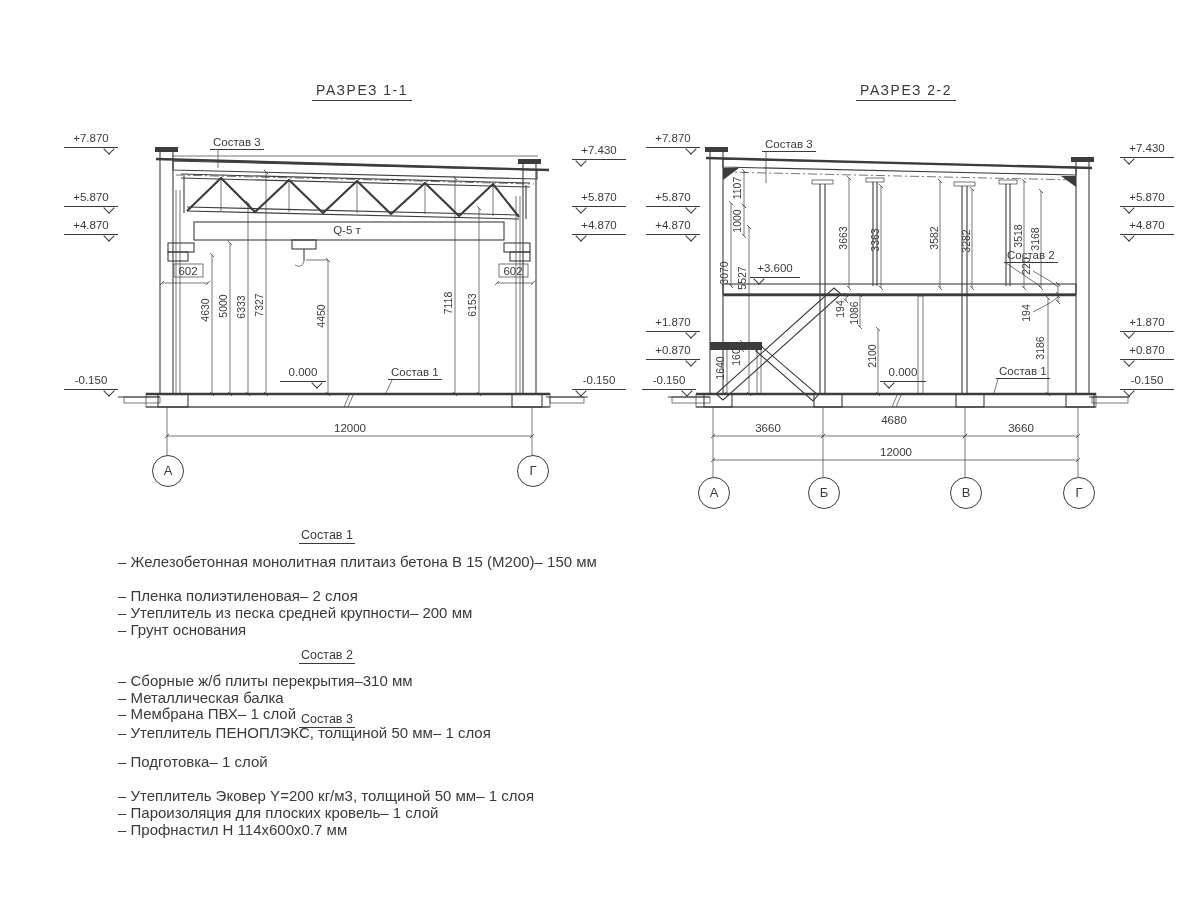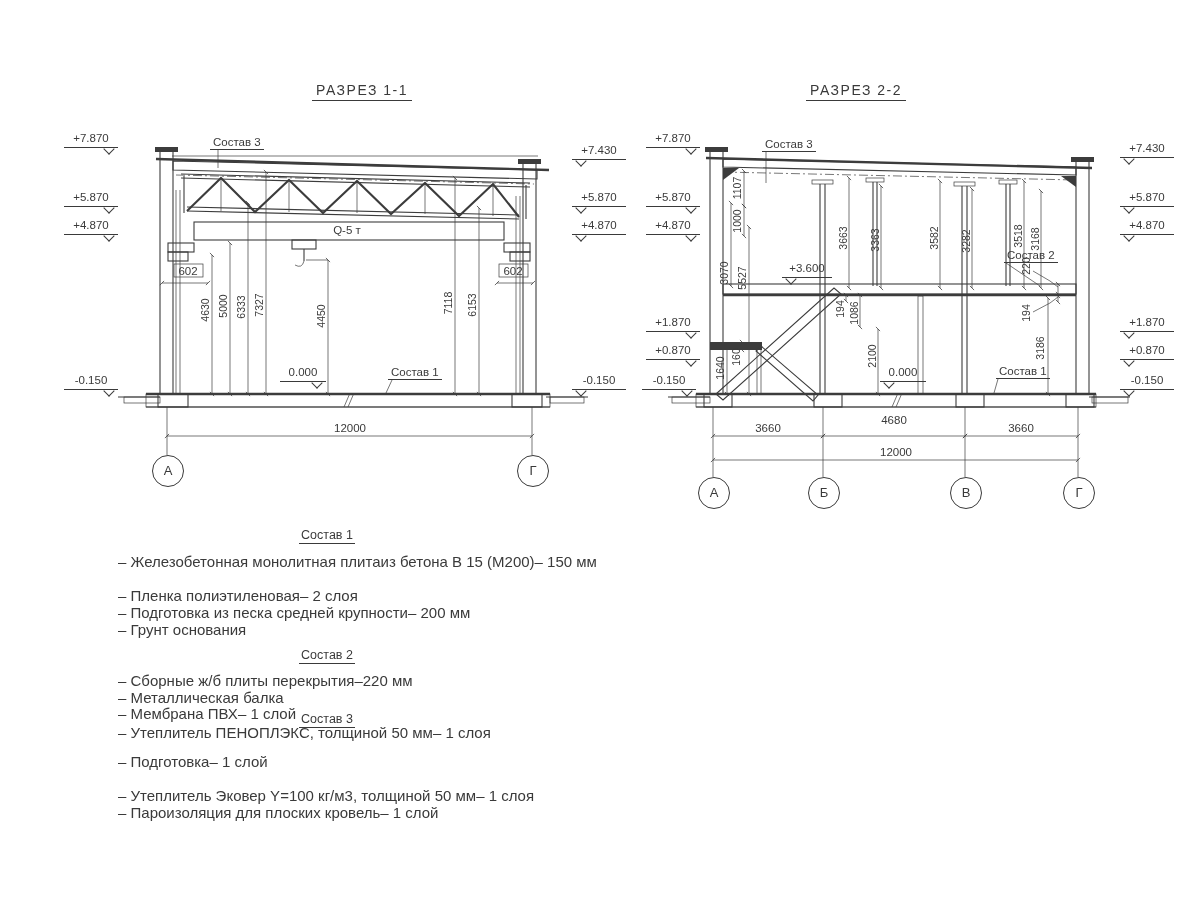--- a/index.html
+++ b/index.html
@@ -241,7 +241,7 @@
 <div class="ax" style="left:152px;top:455px">А</div>
 <div class="ax" style="left:517px;top:455px">Г</div>
 
-<div class="t title" style="left:806px;top:82px">РАЗРЕЗ 2-2</div>
+<div class="t title" style="left:856px;top:82px">РАЗРЕЗ 2-2</div>
 
 <div class="ev" style="left:646px;top:132px">+7.870</div>
 <div class="ev" style="left:646px;top:191px">+5.870</div>

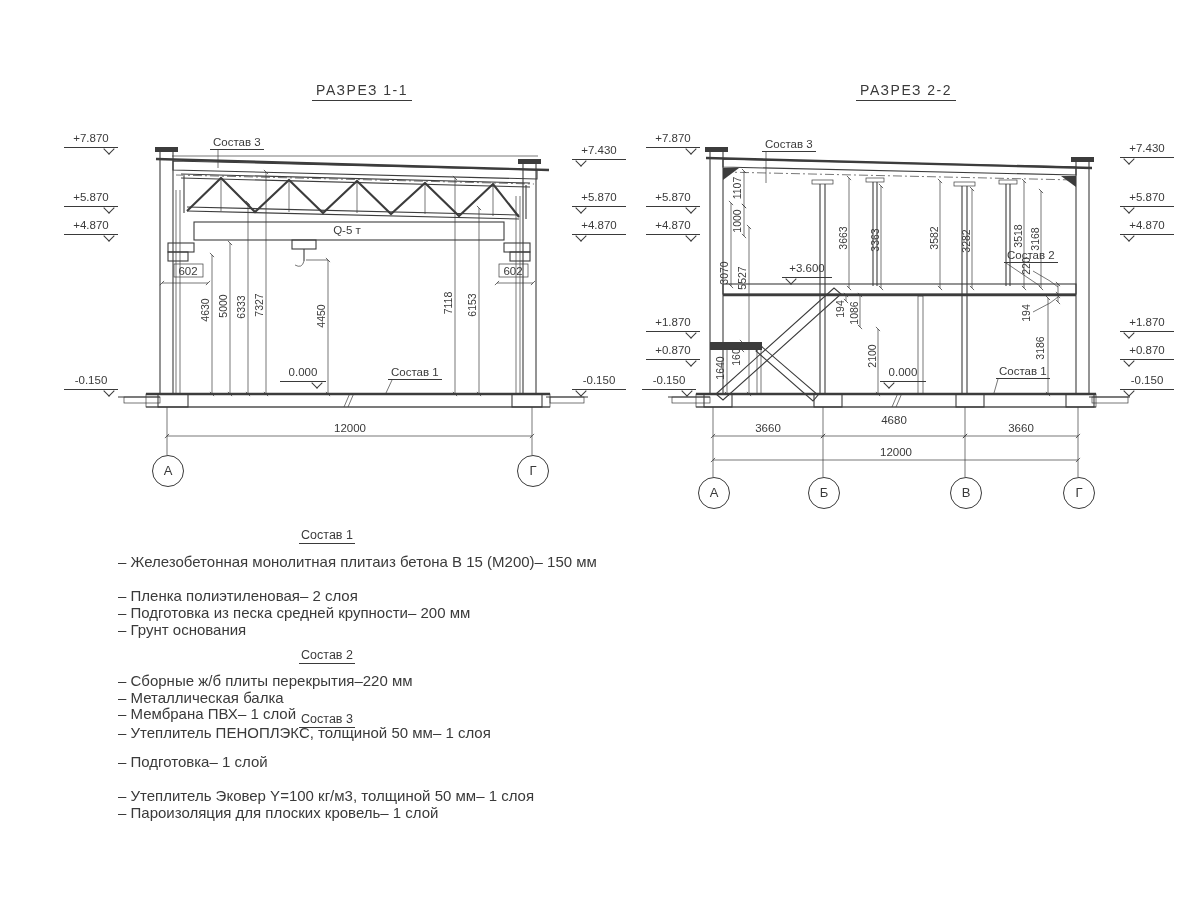--- a/index.html
+++ b/index.html
@@ -256,7 +256,7 @@
 <div class="ev la" style="left:1120px;top:344px">+0.870</div>
 <div class="ev la" style="left:1120px;top:374px">-0.150</div>
 
-<div class="ev la" style="left:782px;top:262px;width:50px">+3.600</div>
+<div class="ev la" style="left:750px;top:262px;width:50px">+3.600</div>
 <div class="ev la" style="left:880px;top:366px;width:46px">0.000</div>
 <div class="lbl" style="left:762px;top:138px">Состав 3</div>
 <div class="lbl" style="left:1004px;top:249px">Состав 2</div>

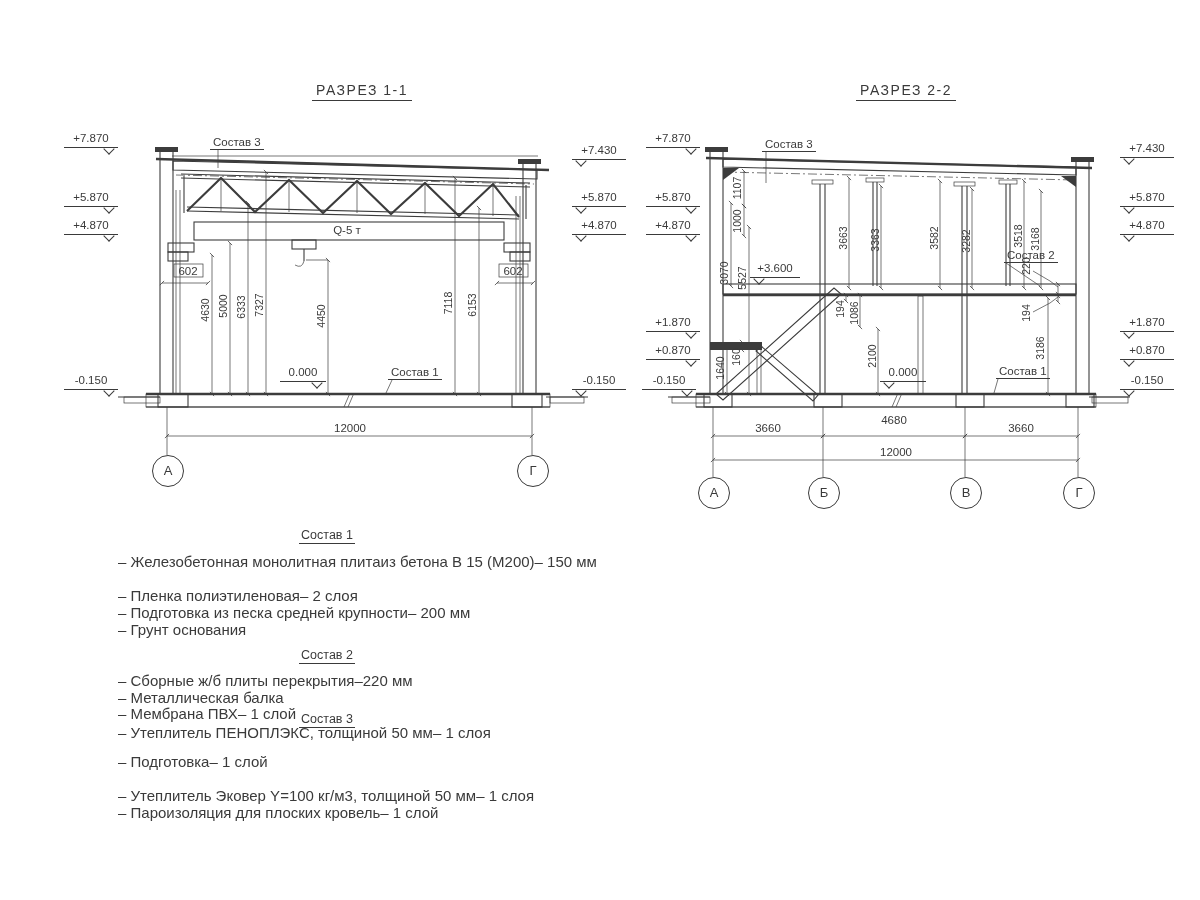--- a/index.html
+++ b/index.html
@@ -300,7 +300,7 @@
       <span>– 2 слоя</span>
     </div>
 <div class="li" style="top:604px">
-      <span>– Подготовка из песка средней крупности</span>
+      <span>– Утеплитель из песка средней крупности</span>
       <span>– 200 мм</span>
     </div>
 <div class="li" style="top:621px">

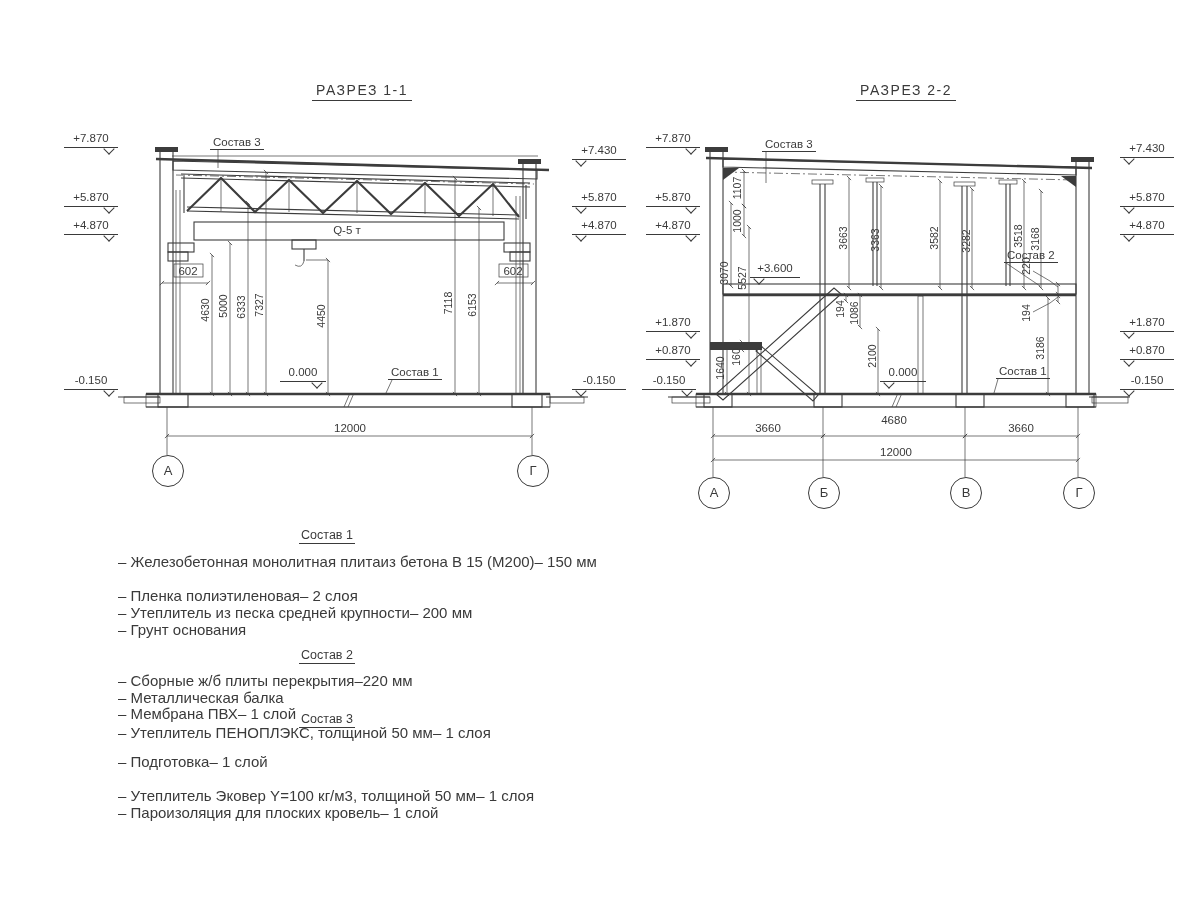--- a/index.html
+++ b/index.html
@@ -311,7 +311,7 @@
 <div class="lh" style="top:648px"><span>Состав 2</span></div>
 <div class="li" style="top:672px">
       <span>– Сборные ж/б плиты перекрытия</span>
-      <span>–220 мм</span>
+      <span>–310 мм</span>
     </div>
 <div class="li" style="top:689px">
       <span>– Металлическая балка</span>

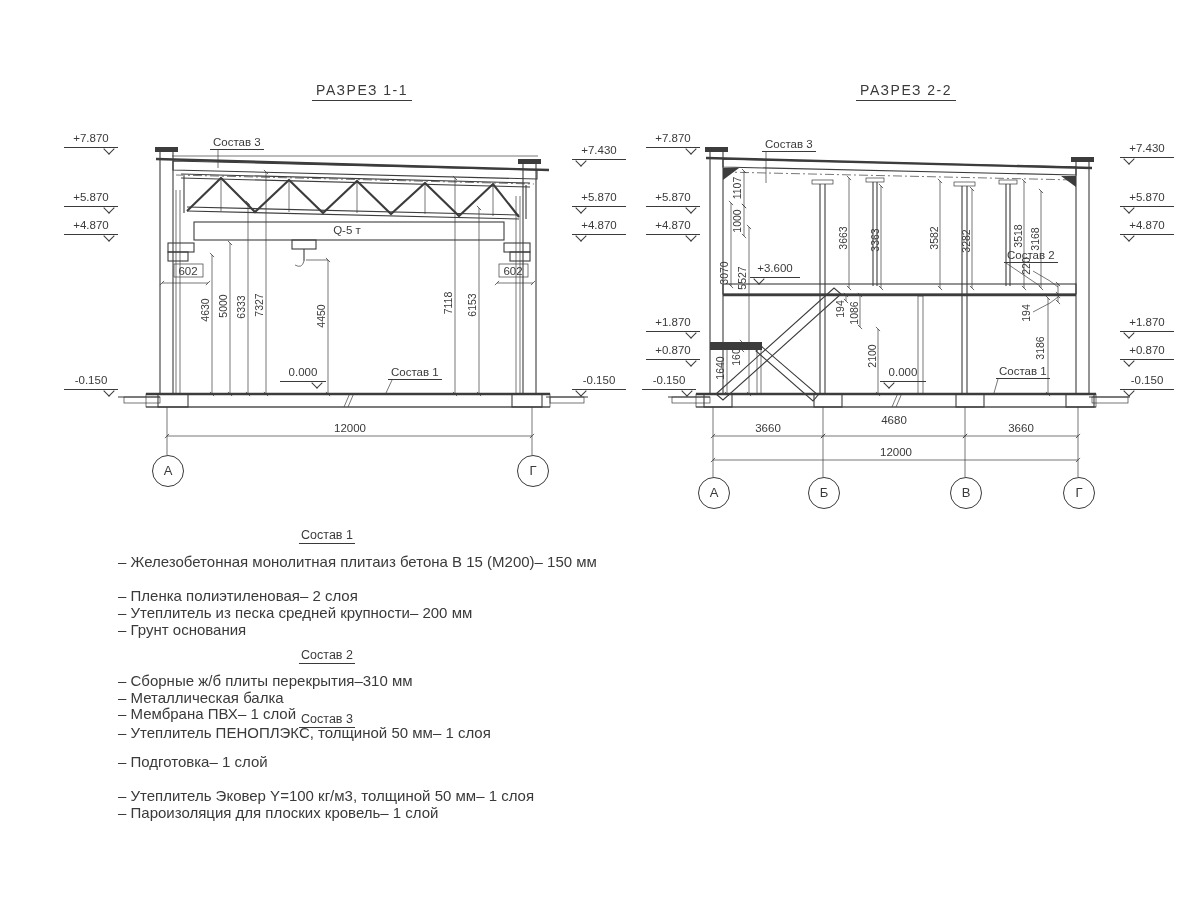--- a/index.html
+++ b/index.html
@@ -332,7 +332,7 @@
       <span>– 1 слоя</span>
     </div>
 <div class="li" style="top:787px">
-      <span>– Утеплитель Эковер Y=100 кг/м3, толщиной 50 мм</span>
+      <span>– Утеплитель Эковер Y=200 кг/м3, толщиной 50 мм</span>
       <span>– 1 слоя</span>
     </div>
 <div class="li" style="top:804px">

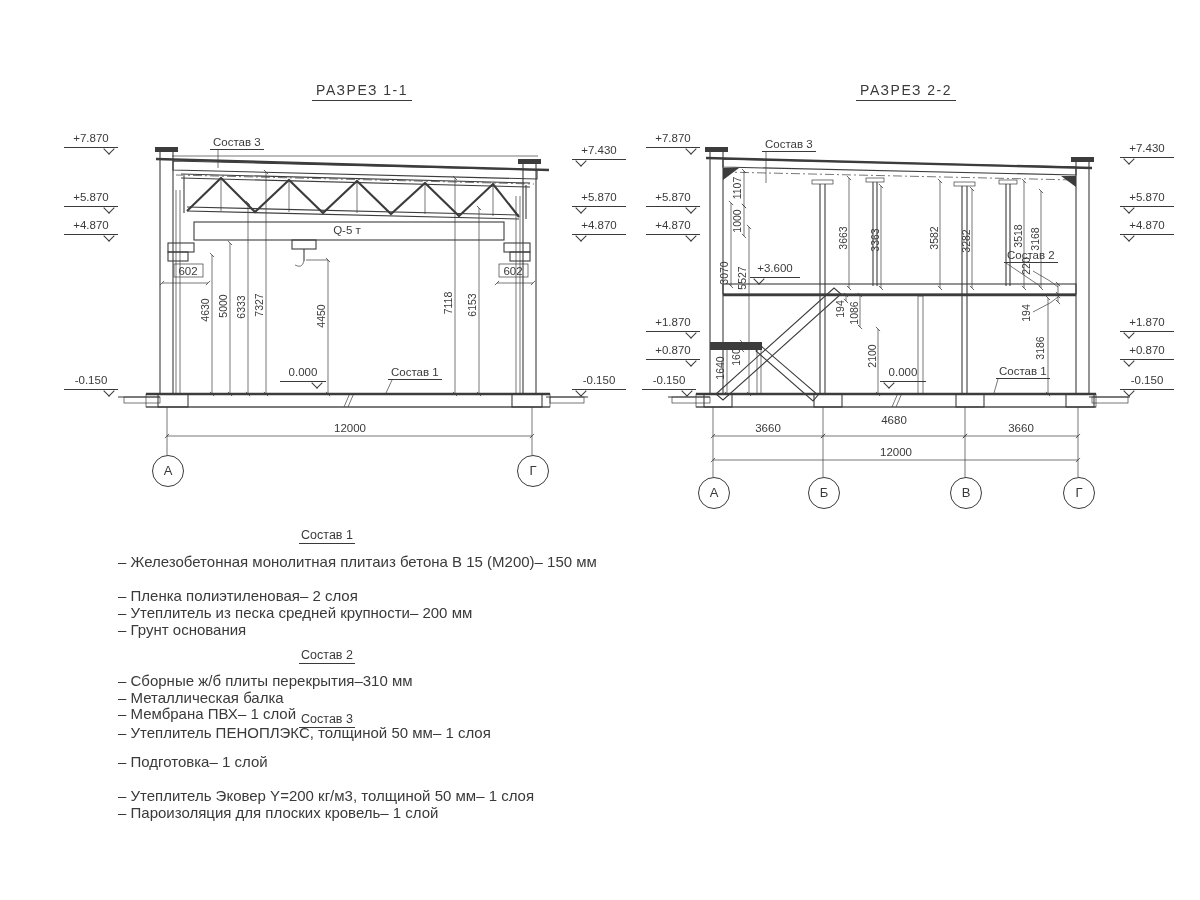--- a/index.html
+++ b/index.html
@@ -339,6 +339,10 @@
       <span>– Пароизоляция для плоских кровель</span>
       <span>– 1 слой</span>
     </div>
+<div class="li" style="top:821px">
+      <span>– Профнастил Н 114х600х0.7 мм</span>
+      <span></span>
+    </div>
 
 </div>
 

